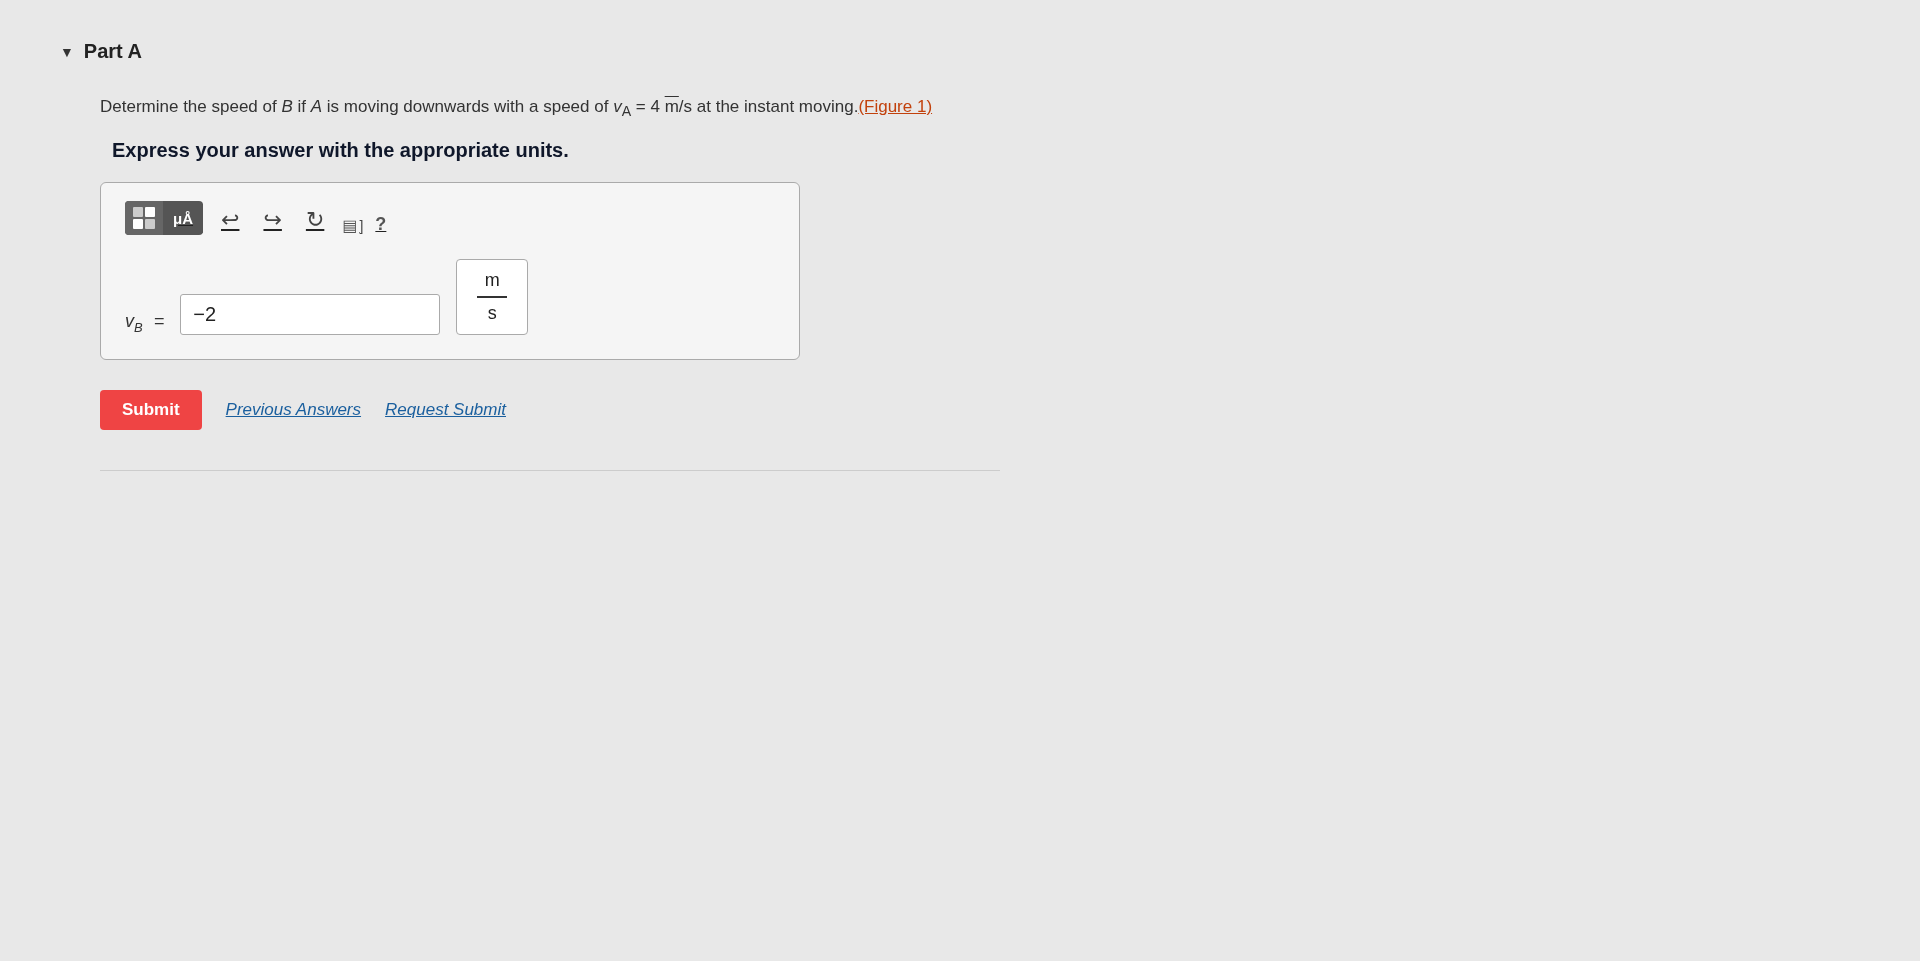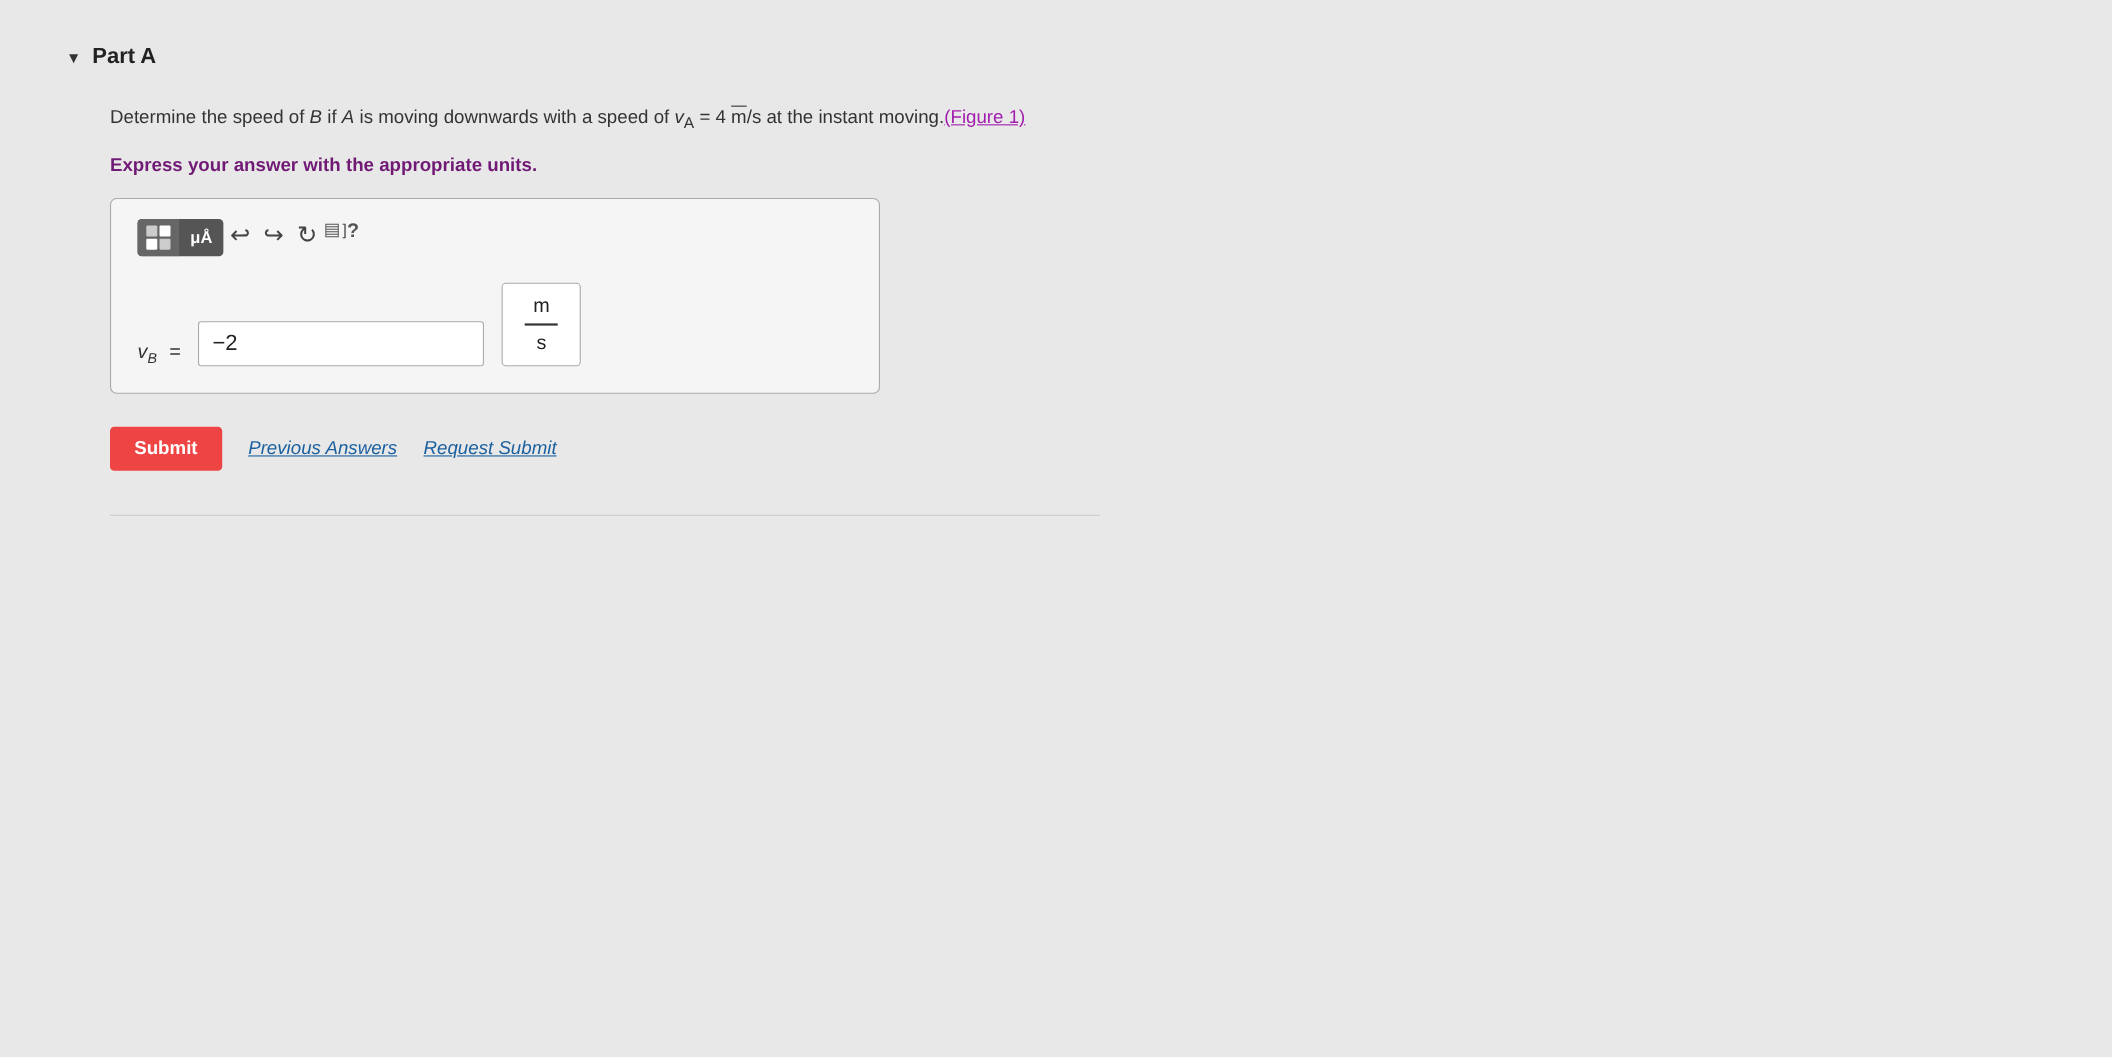--- a/index.html
+++ b/index.html
@@ -276,7 +276,7 @@
 
   
   <div class="question-text">
-    <span>Determine the speed of </span><span class="italic">B</span><span> if </span><span class="italic">A</span><span> is moving downwards with a speed of </span><span class="italic">v</span><sub>A</sub><span> = 4 </span><span class="overline">m</span>/<span>s</span><span> at the instant moving.</span><a href="#" style="color:#a21caf; text-decoration:underline;">(Figure 1)</a>
+    <span>Determine the speed of </span><span class="italic">B</span><span> if </span><span class="italic">A</span><span> is moving downwards with a speed of </span><span class="italic">v</span><sub>A</sub><span> = 4 </span><span class="overline">m</span>/<span>s</span><span> at the instant moving.</span><a href="#" style="color:#c2410c; text-decoration:underline;">(Figure 1)</a>
   </div>
 
   

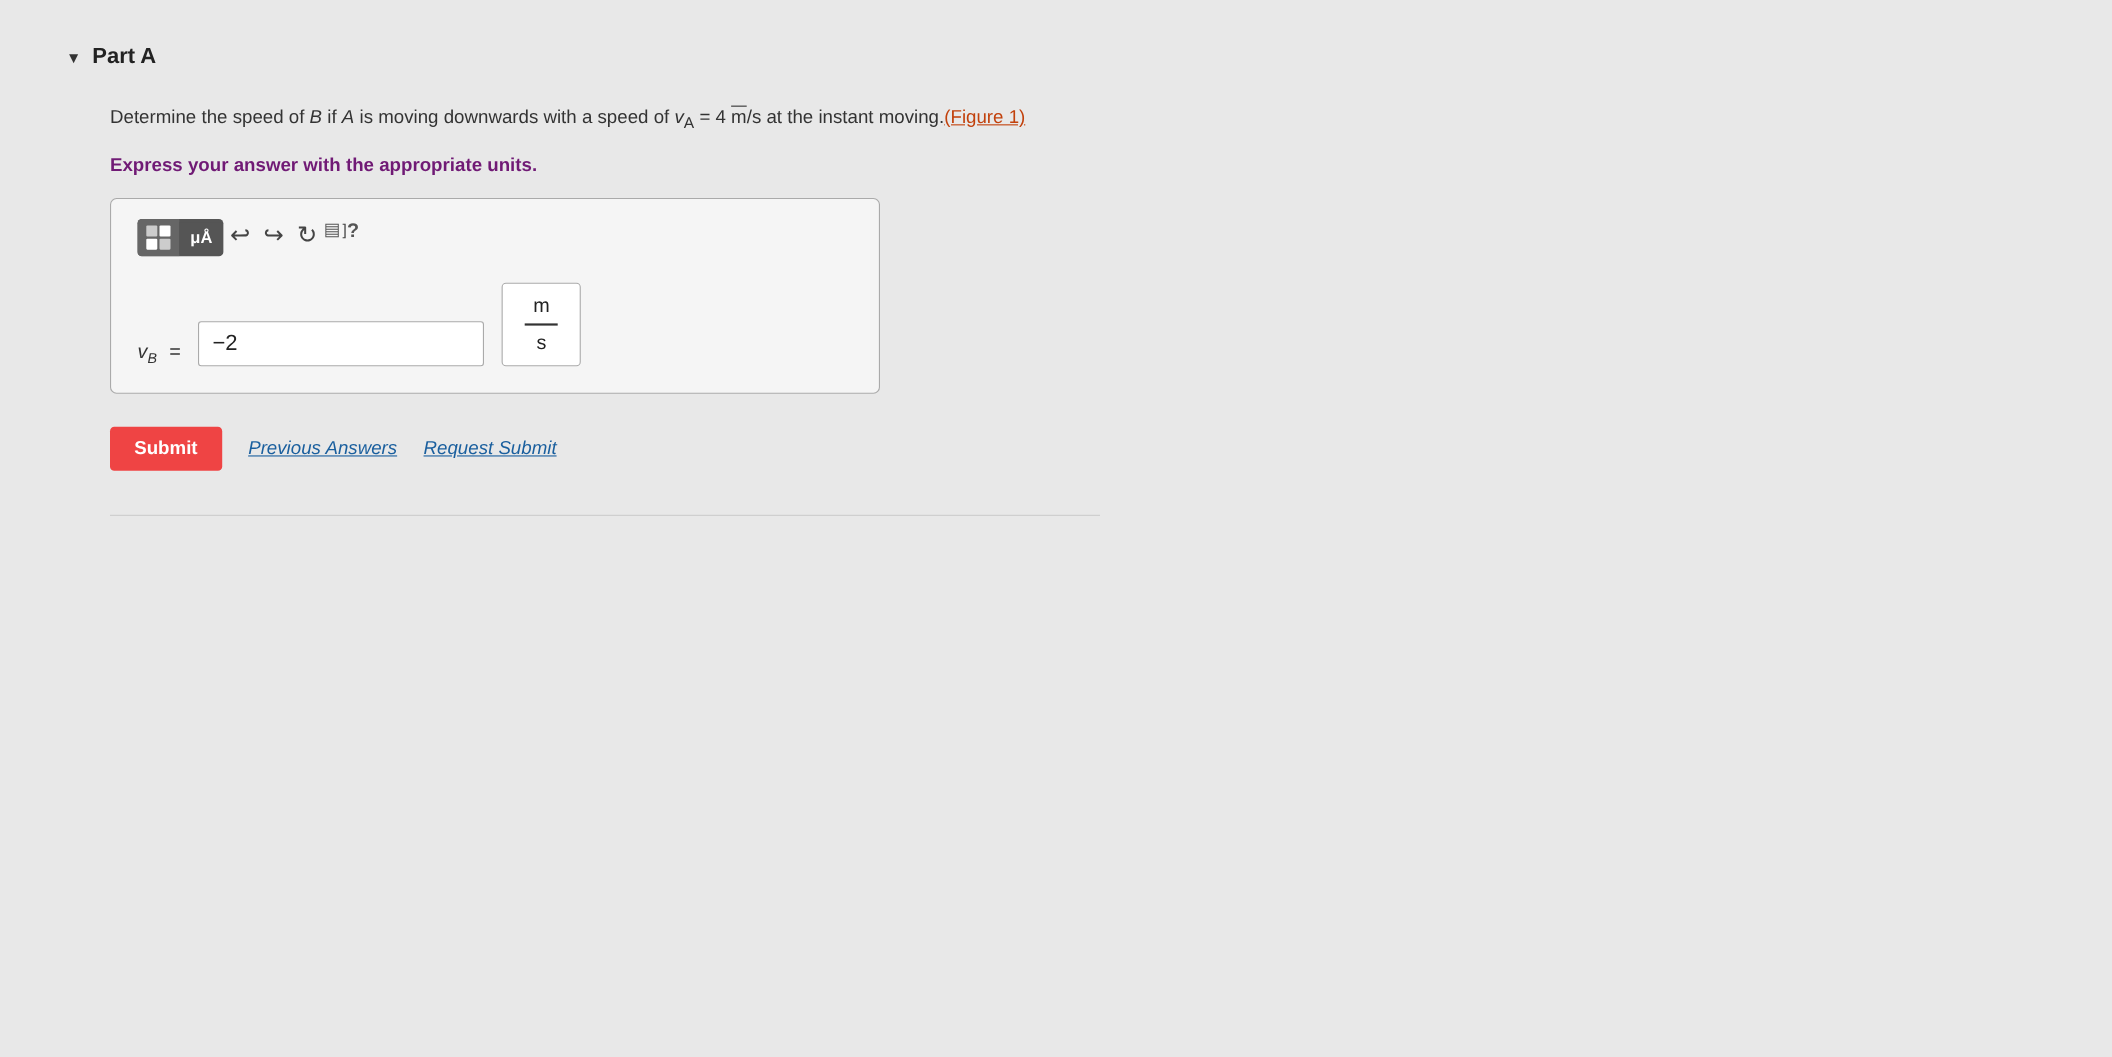--- a/index.html
+++ b/index.html
@@ -51,11 +51,11 @@
     }
 
     .express-text {
-      font-size: 17px;
-      font-family: Arial, sans-serif;
-      color: #701a75;
-      font-weight: bold;
-      margin-left: 40px;
+      font-size: 20px;
+      font-family: Arial, sans-serif;
+      color: #0f172a;
+      font-weight: bold;
+      margin-left: 52px;
       margin-bottom: 20px;
     }
 

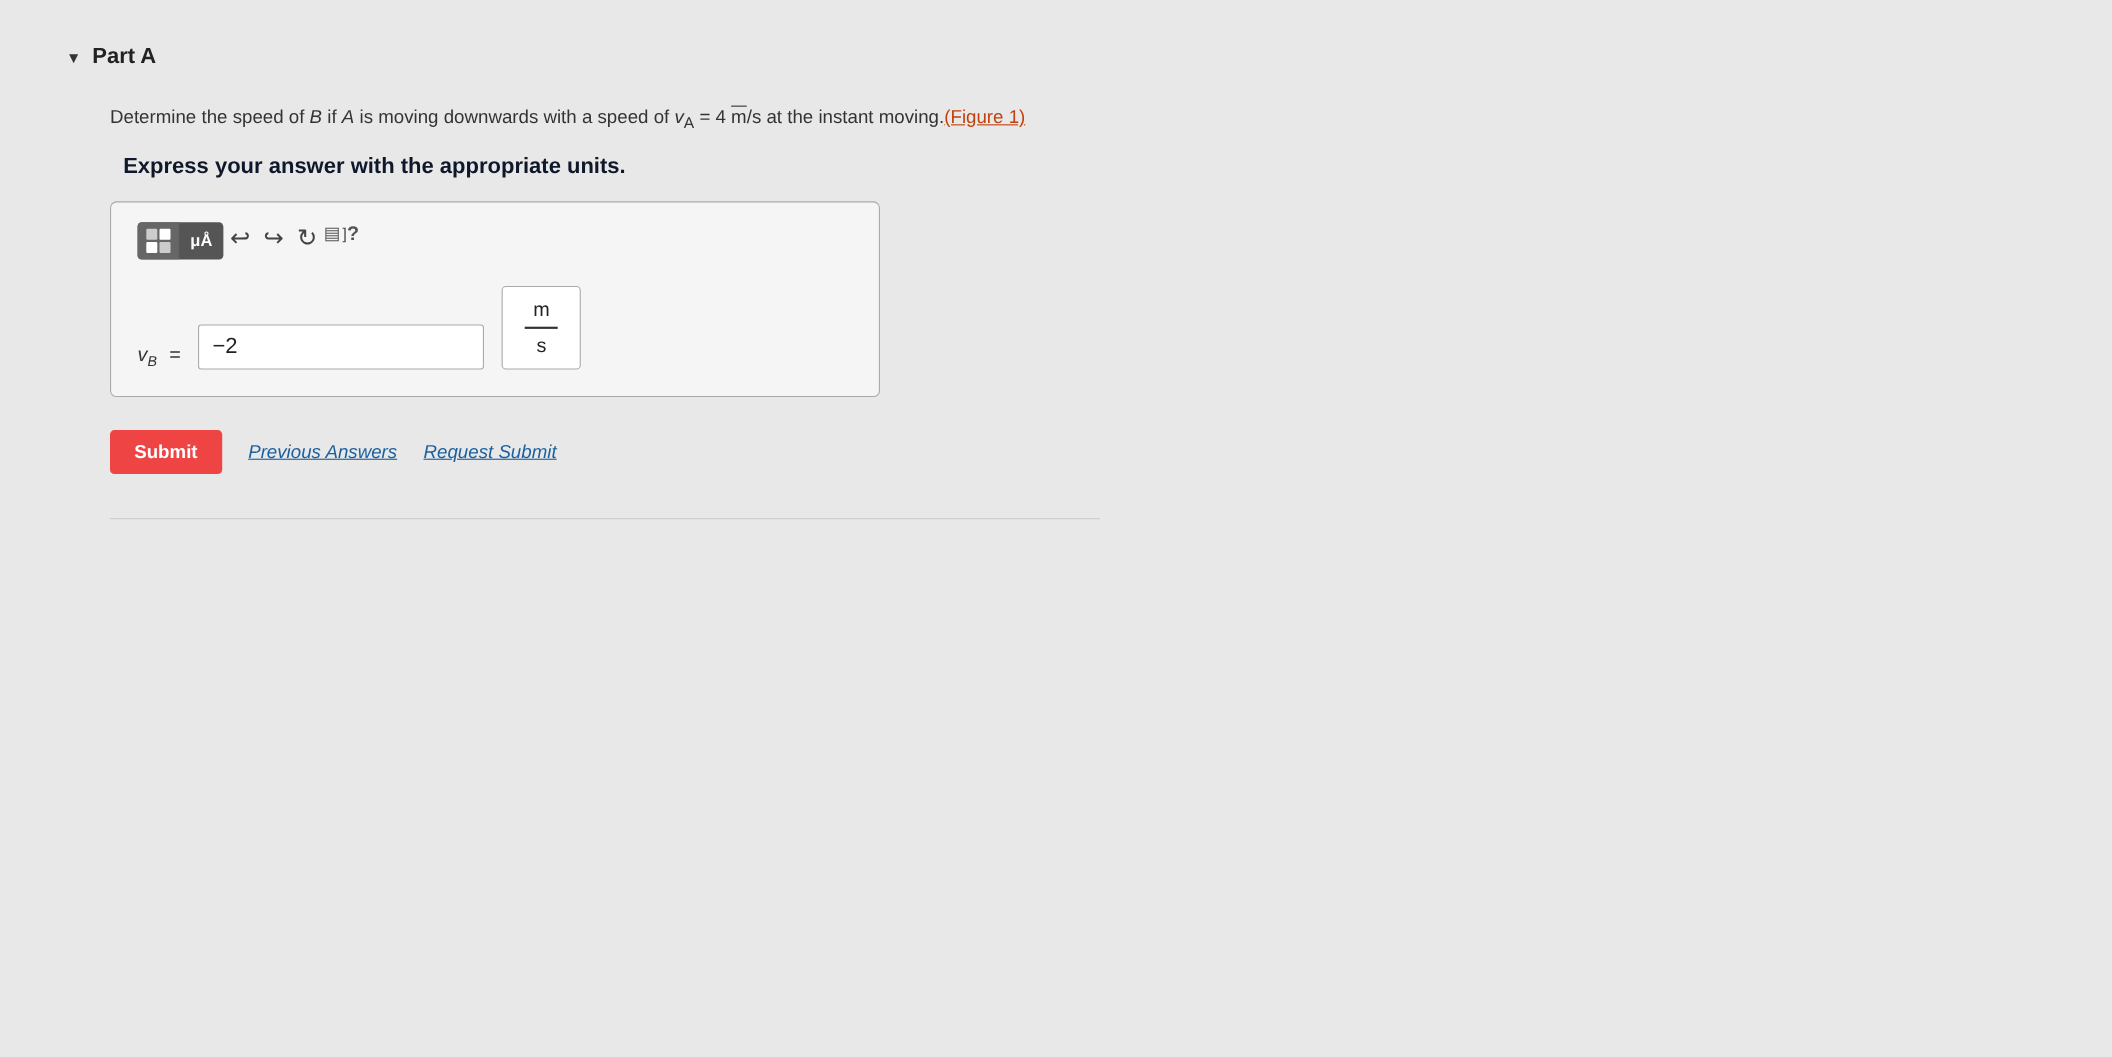--- a/index.html
+++ b/index.html
@@ -71,8 +71,10 @@
 
     .toolbar {
       display: flex;
-      align-items: flex-start;
+      align-items: flex-end;
+      gap: 12px;
       margin-bottom: 24px;
+      text-decoration: underline;
     }
 
     .toolbar-btn-group {

